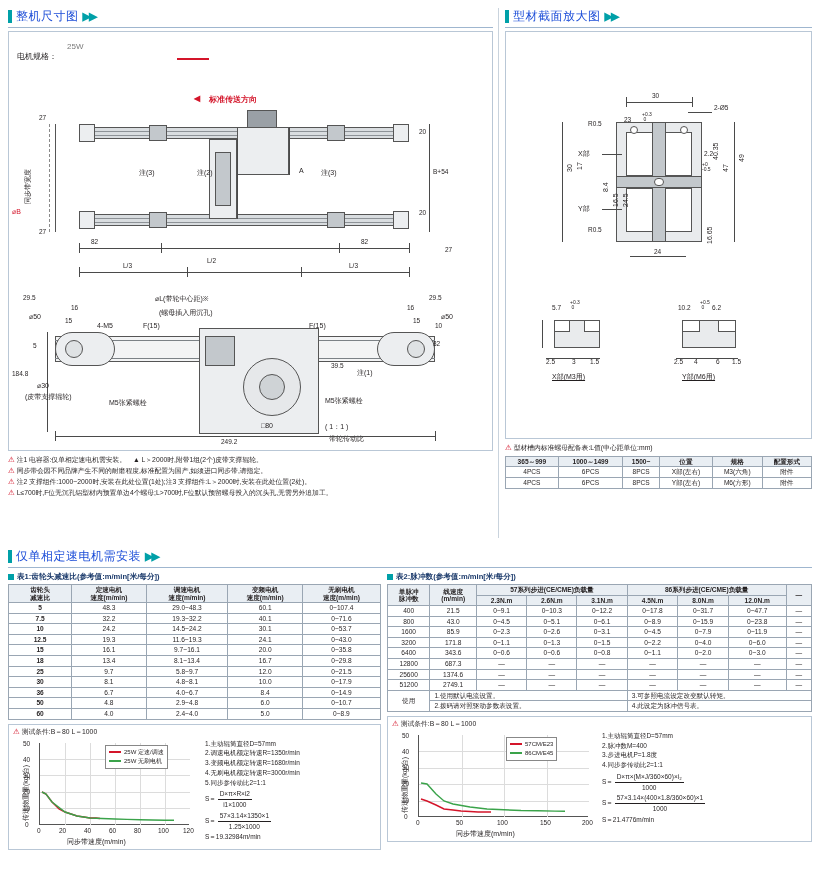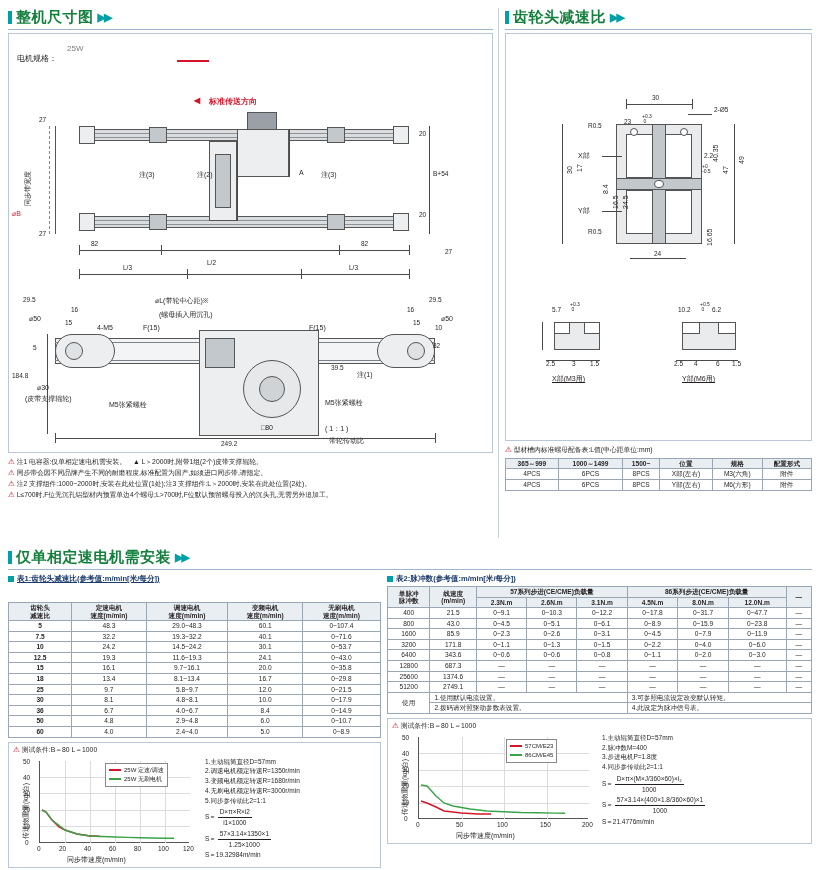--- a/index.html
+++ b/index.html
@@ -11,7 +11,7 @@
   }
   .sec-head { display:flex; align-items:center; gap:4px; }
   .sec-head .bar { width:4px; height:13px; background:#00a0a8; }
-  .sec-head .t { font-size:15px; font-weight:bold; color:#15803d; letter-spacing:0.5px; }
+  .sec-head .t { font-size:12px; font-weight:normal; color:#1d4ed8; letter-spacing:0.5px; }
   .sec-head .chev { color:#00a0a8; font-size:11px; font-weight:bold; letter-spacing:-2px; }
   .hr-line { height:1px; background:#9fb6cf; margin-top:2px; }
 

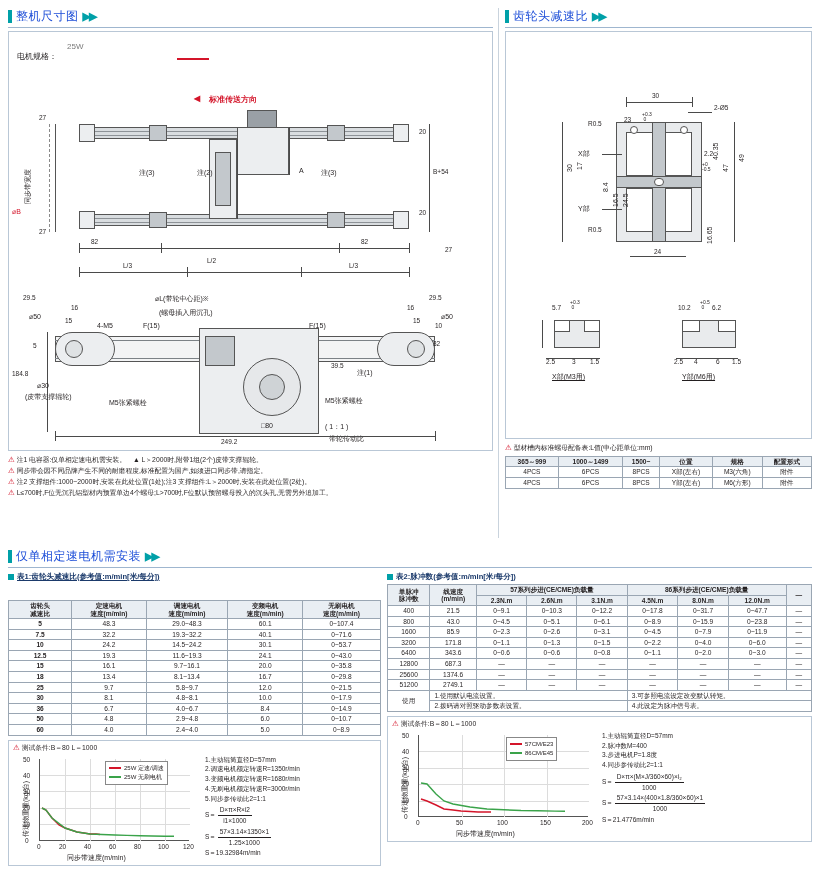--- a/index.html
+++ b/index.html
@@ -207,7 +207,7 @@
 <div id="topright">
   <div class="sec-head">
     <span class="bar"></span>
-    <span class="t">齿轮头减速比</span>
+    <span class="t">型材截面放大图</span>
     <span class="chev">▶▶</span>
   </div>
   <div class="hr-line"></div>

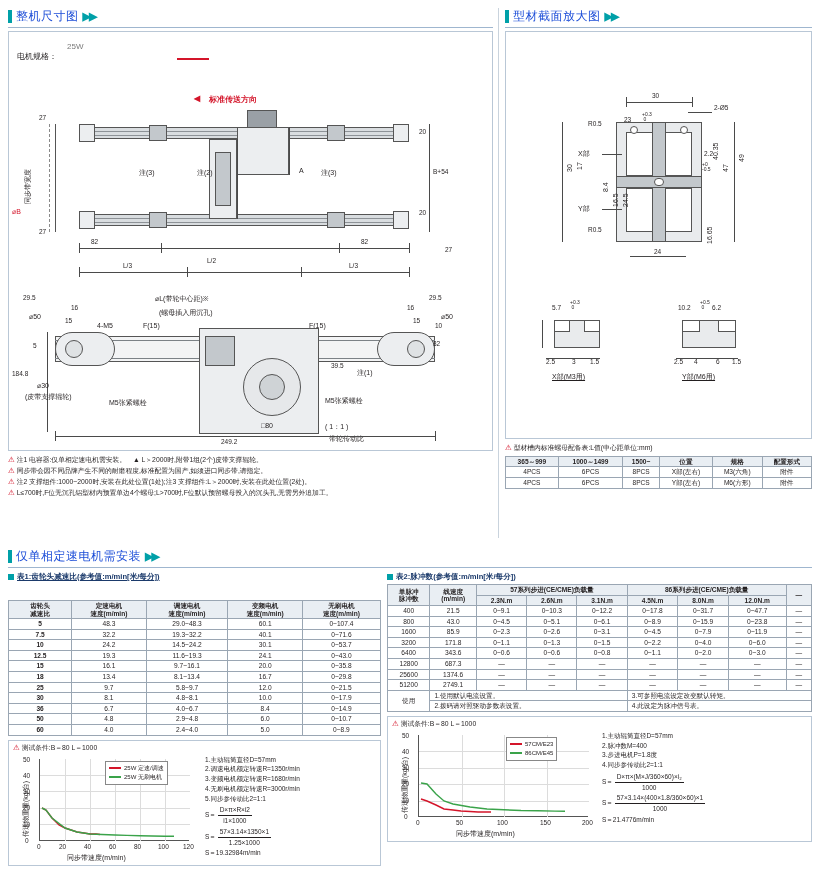--- a/index.html
+++ b/index.html
@@ -338,7 +338,7 @@
   <div style="display:flex;gap:6px;margin-top:4px;">
 
     <div style="width:373px;">
-      <div class="cap" style="margin-bottom:18px;text-decoration:underline;">
+      <div class="cap" style="margin-bottom:2px;">
         <span class="sqm"></span><span>表1:齿轮头减速比(参考值:m/min[米/每分])</span>
       </div>
       <table class="tbl">

